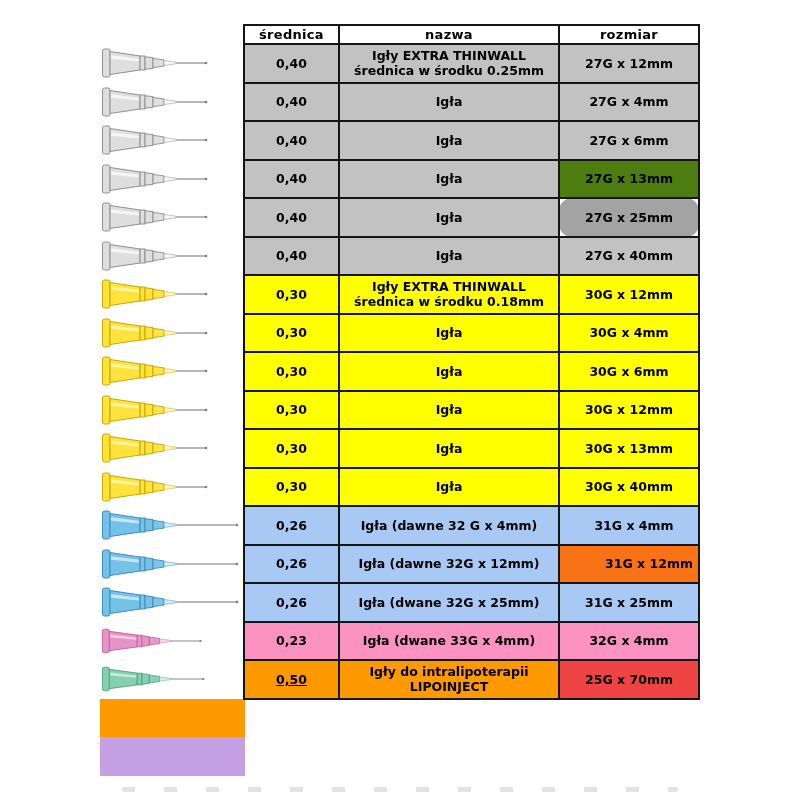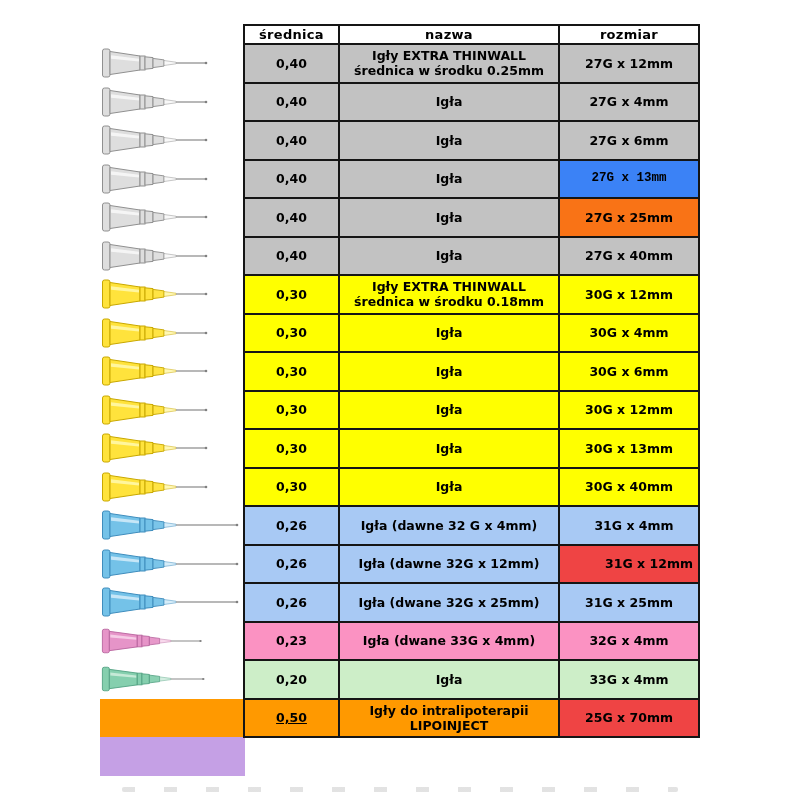--- a/index.html
+++ b/index.html
@@ -326,7 +326,7 @@
         <tr>
           <td style="background: rgb(194, 194, 194);">0,40</td>
           <td style="background: rgb(194, 194, 194);">Igła</td>
-          <td style="background: #3b82f6; font-family: Liberation Mono, monospace;">27G x 13mm</td>
+          <td style="background: #4d7c0f;">27G x 13mm</td>
         </tr>
         <tr>
           <td style="background: rgb(194, 194, 194);">0,40</td>

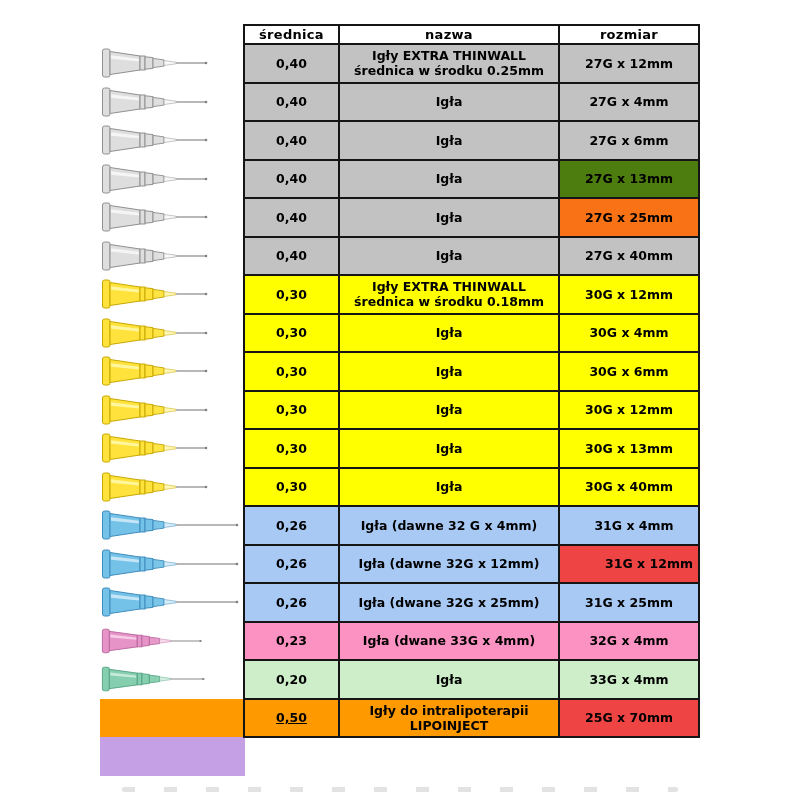--- a/index.html
+++ b/index.html
@@ -331,7 +331,7 @@
         <tr>
           <td style="background: rgb(194, 194, 194);">0,40</td>
           <td style="background: rgb(194, 194, 194);">Igła</td>
-          <td style="background: #f97316;">27G x 25mm</td>
+          <td style="background: #a3a3a3; border-radius: 13px;">27G x 25mm</td>
         </tr>
         <tr>
           <td style="background: rgb(194, 194, 194);">0,40</td>

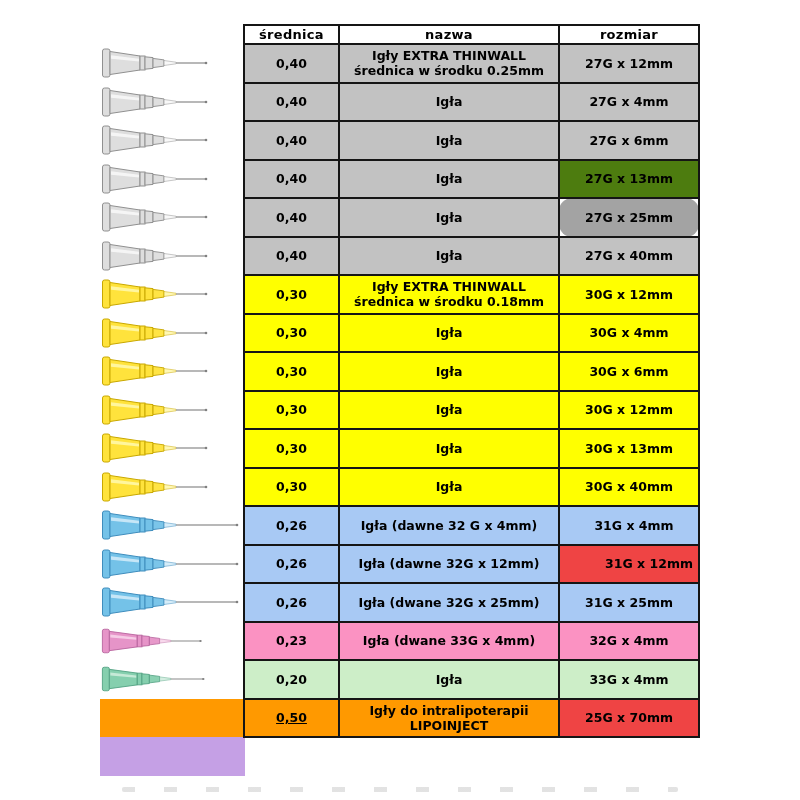--- a/index.html
+++ b/index.html
@@ -377,7 +377,7 @@
         <tr>
           <td style="background: rgb(168, 201, 244);">0,26</td>
           <td style="background: rgb(168, 201, 244);">Igła (dawne 32G x 12mm)</td>
-          <td style="background: #ef4444; padding-left: 42px;">31G x 12mm</td>
+          <td style="background: #f97316; padding-left: 42px;">31G x 12mm</td>
         </tr>
         <tr>
           <td style="background: rgb(168, 201, 244);">0,26</td>

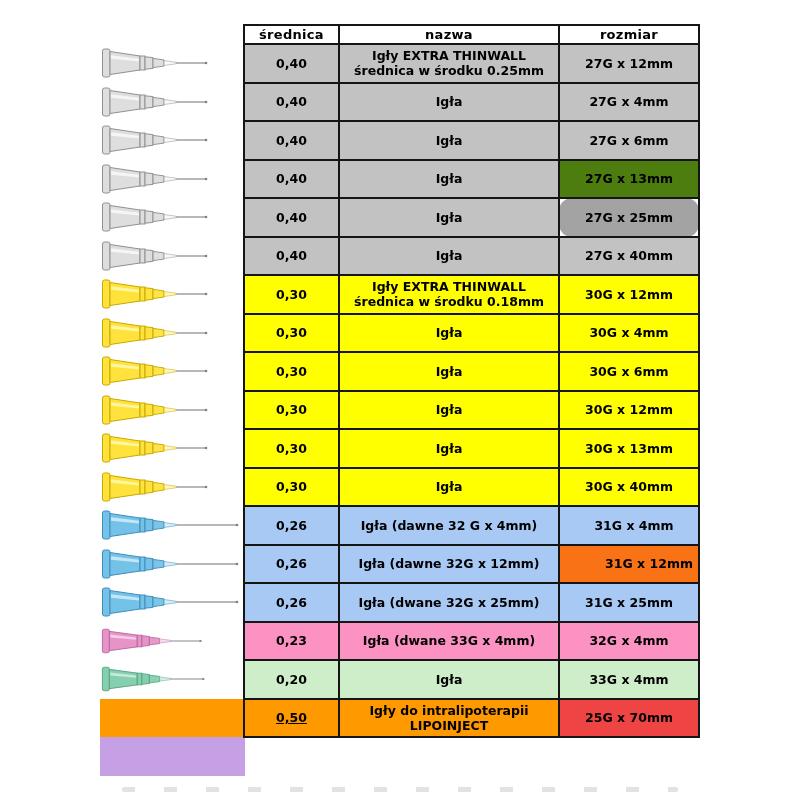--- a/index.html
+++ b/index.html
@@ -390,11 +390,6 @@
           <td style="background: rgb(251, 146, 194); margin-top: 32px;">32G x 4mm</td>
         </tr>
         <tr>
-          <td style="background: rgb(205, 238, 200);">0,20</td>
-          <td style="background: rgb(205, 238, 200);">Igła</td>
-          <td style="background: rgb(205, 238, 200);">33G x 4mm</td>
-        </tr>
-        <tr>
           <td style="background: rgb(255, 153, 0); text-decoration: underline;">0,50</td>
           <td style="background: rgb(255, 153, 0);">Igły do intralipoterapii
 LIPOINJECT</td>

